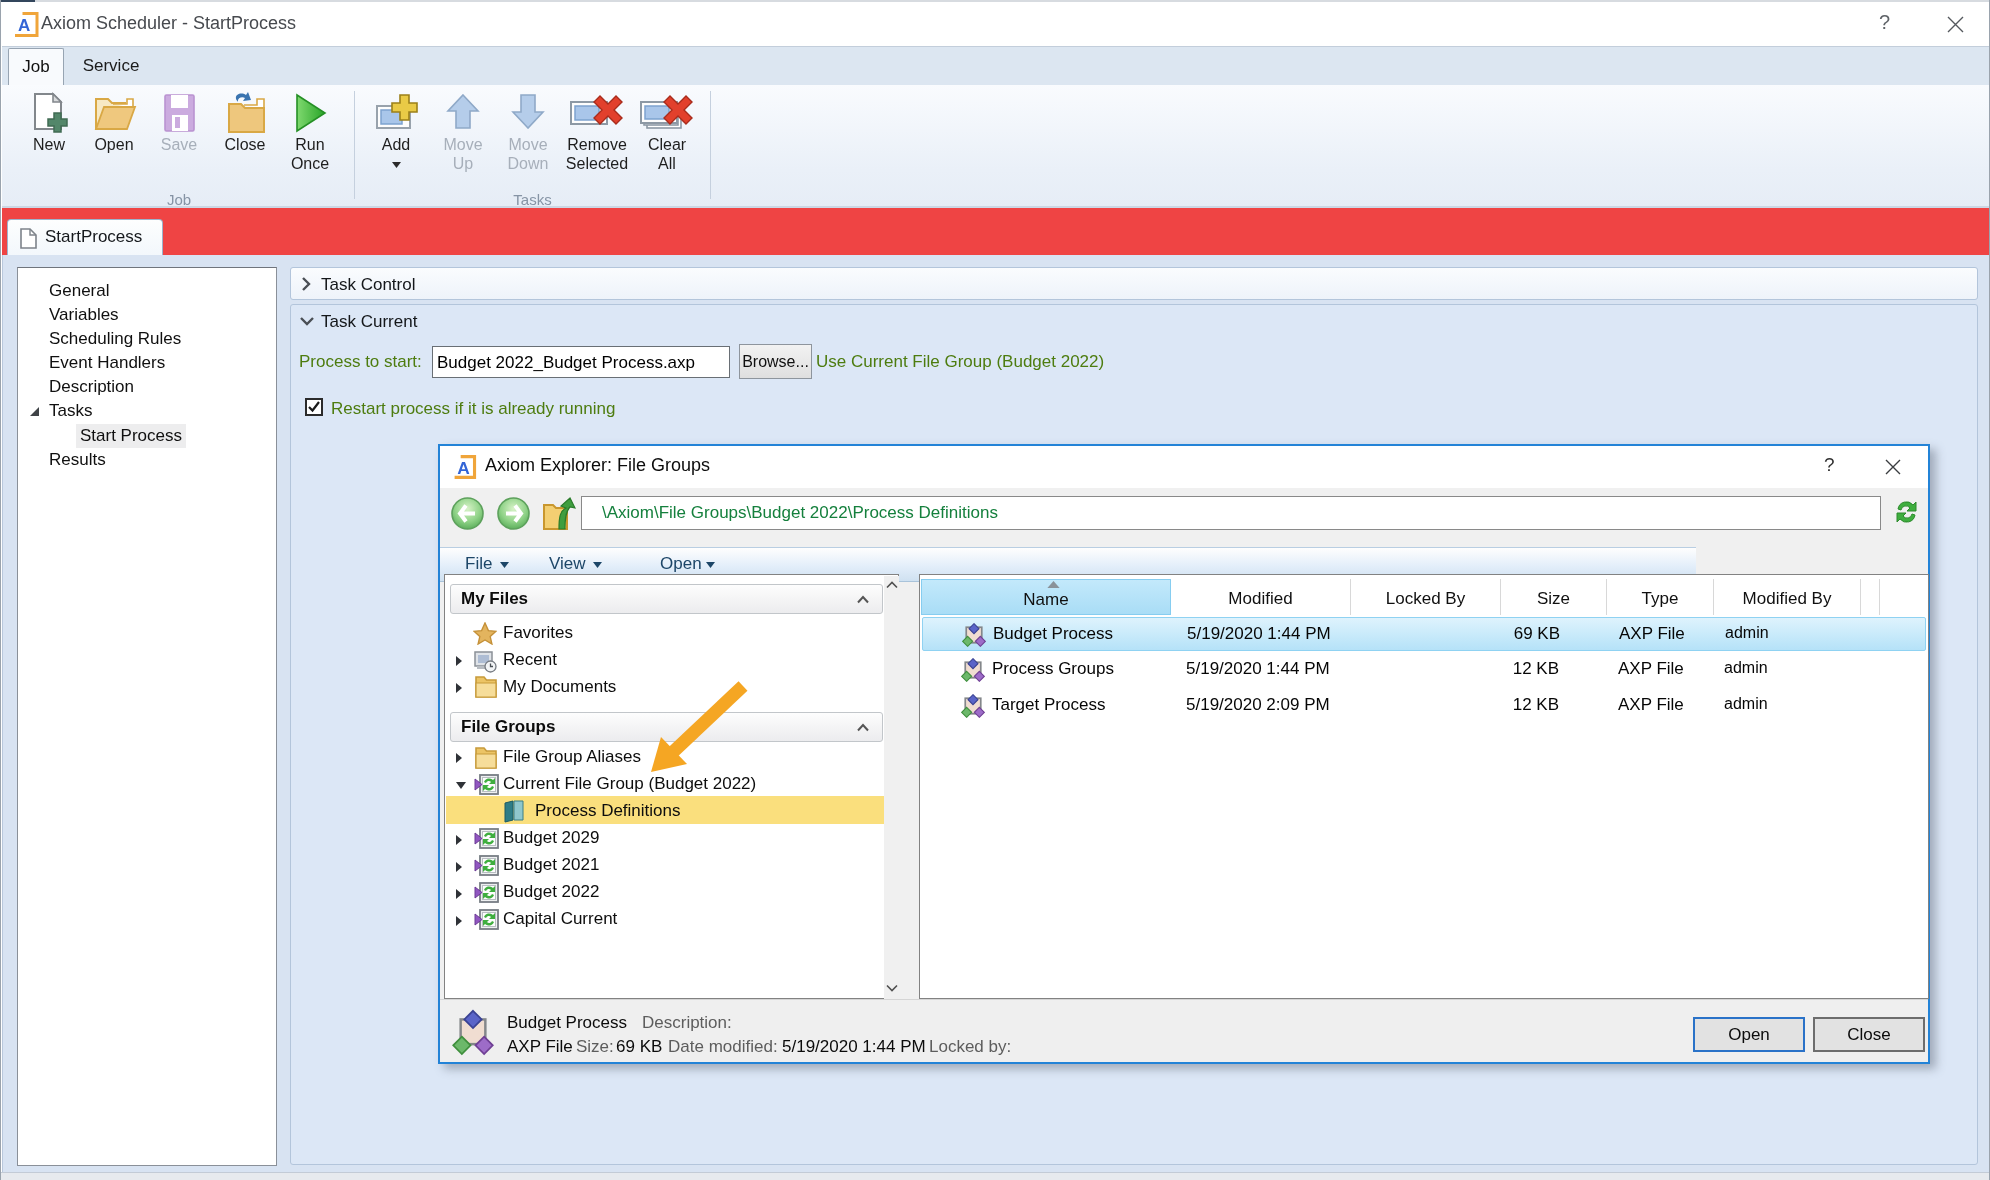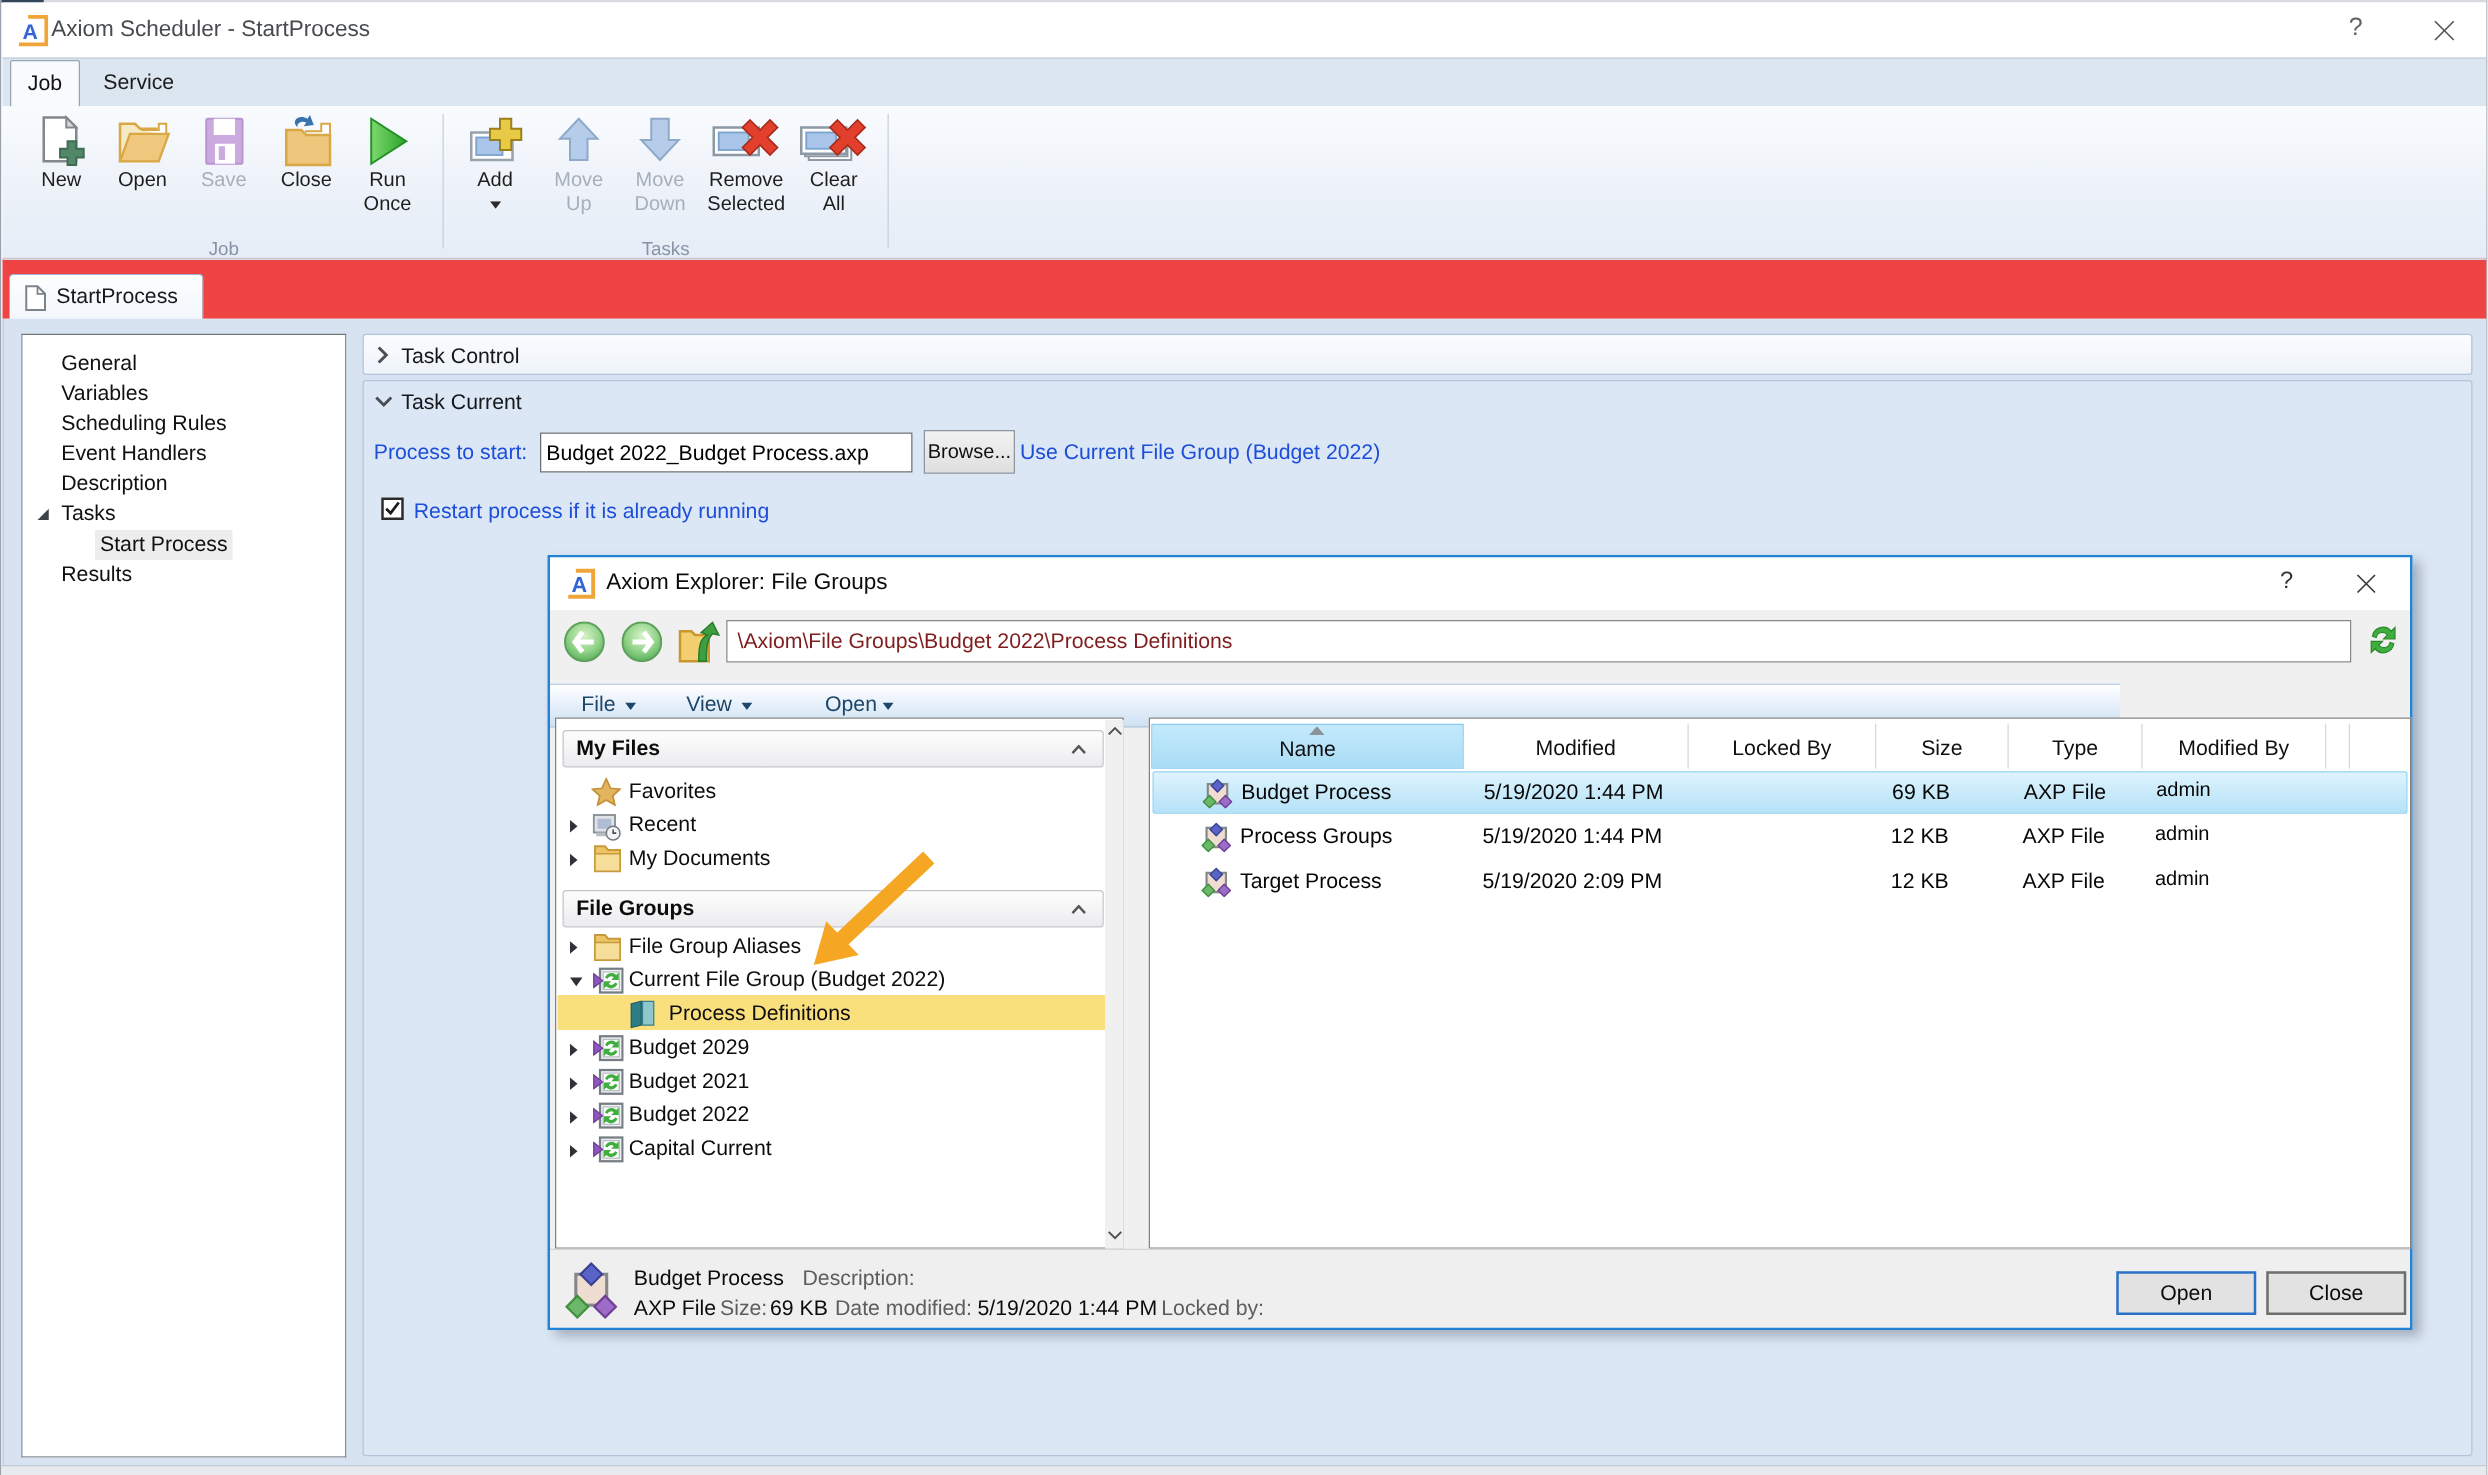--- a/index.html
+++ b/index.html
@@ -38,7 +38,7 @@
 .hdrtxt{position:absolute;left:30px;top:7px;font-size:17px;color:#14171a;}
 .chev{stroke:#4a4f55;stroke-width:2.4;fill:none;}
 
-.lbl{position:absolute;font-size:17px;color:#1d4ed8;}
+.lbl{position:absolute;font-size:17px;color:#4d7c0f;}
 #ptextbox{left:141px;top:41px;width:298px;height:32px;background:#fff;border:1px solid #696f75;}
 #ptextbox span{position:absolute;left:4px;top:6px;font-size:17px;color:#000;}
 #browsebtn{left:448px;top:39px;width:73px;height:35px;background:linear-gradient(#f2f2f2,#dfdfdf);border:1px solid #8e959d;font-size:16px;color:#101010;text-align:center;line-height:33px;}

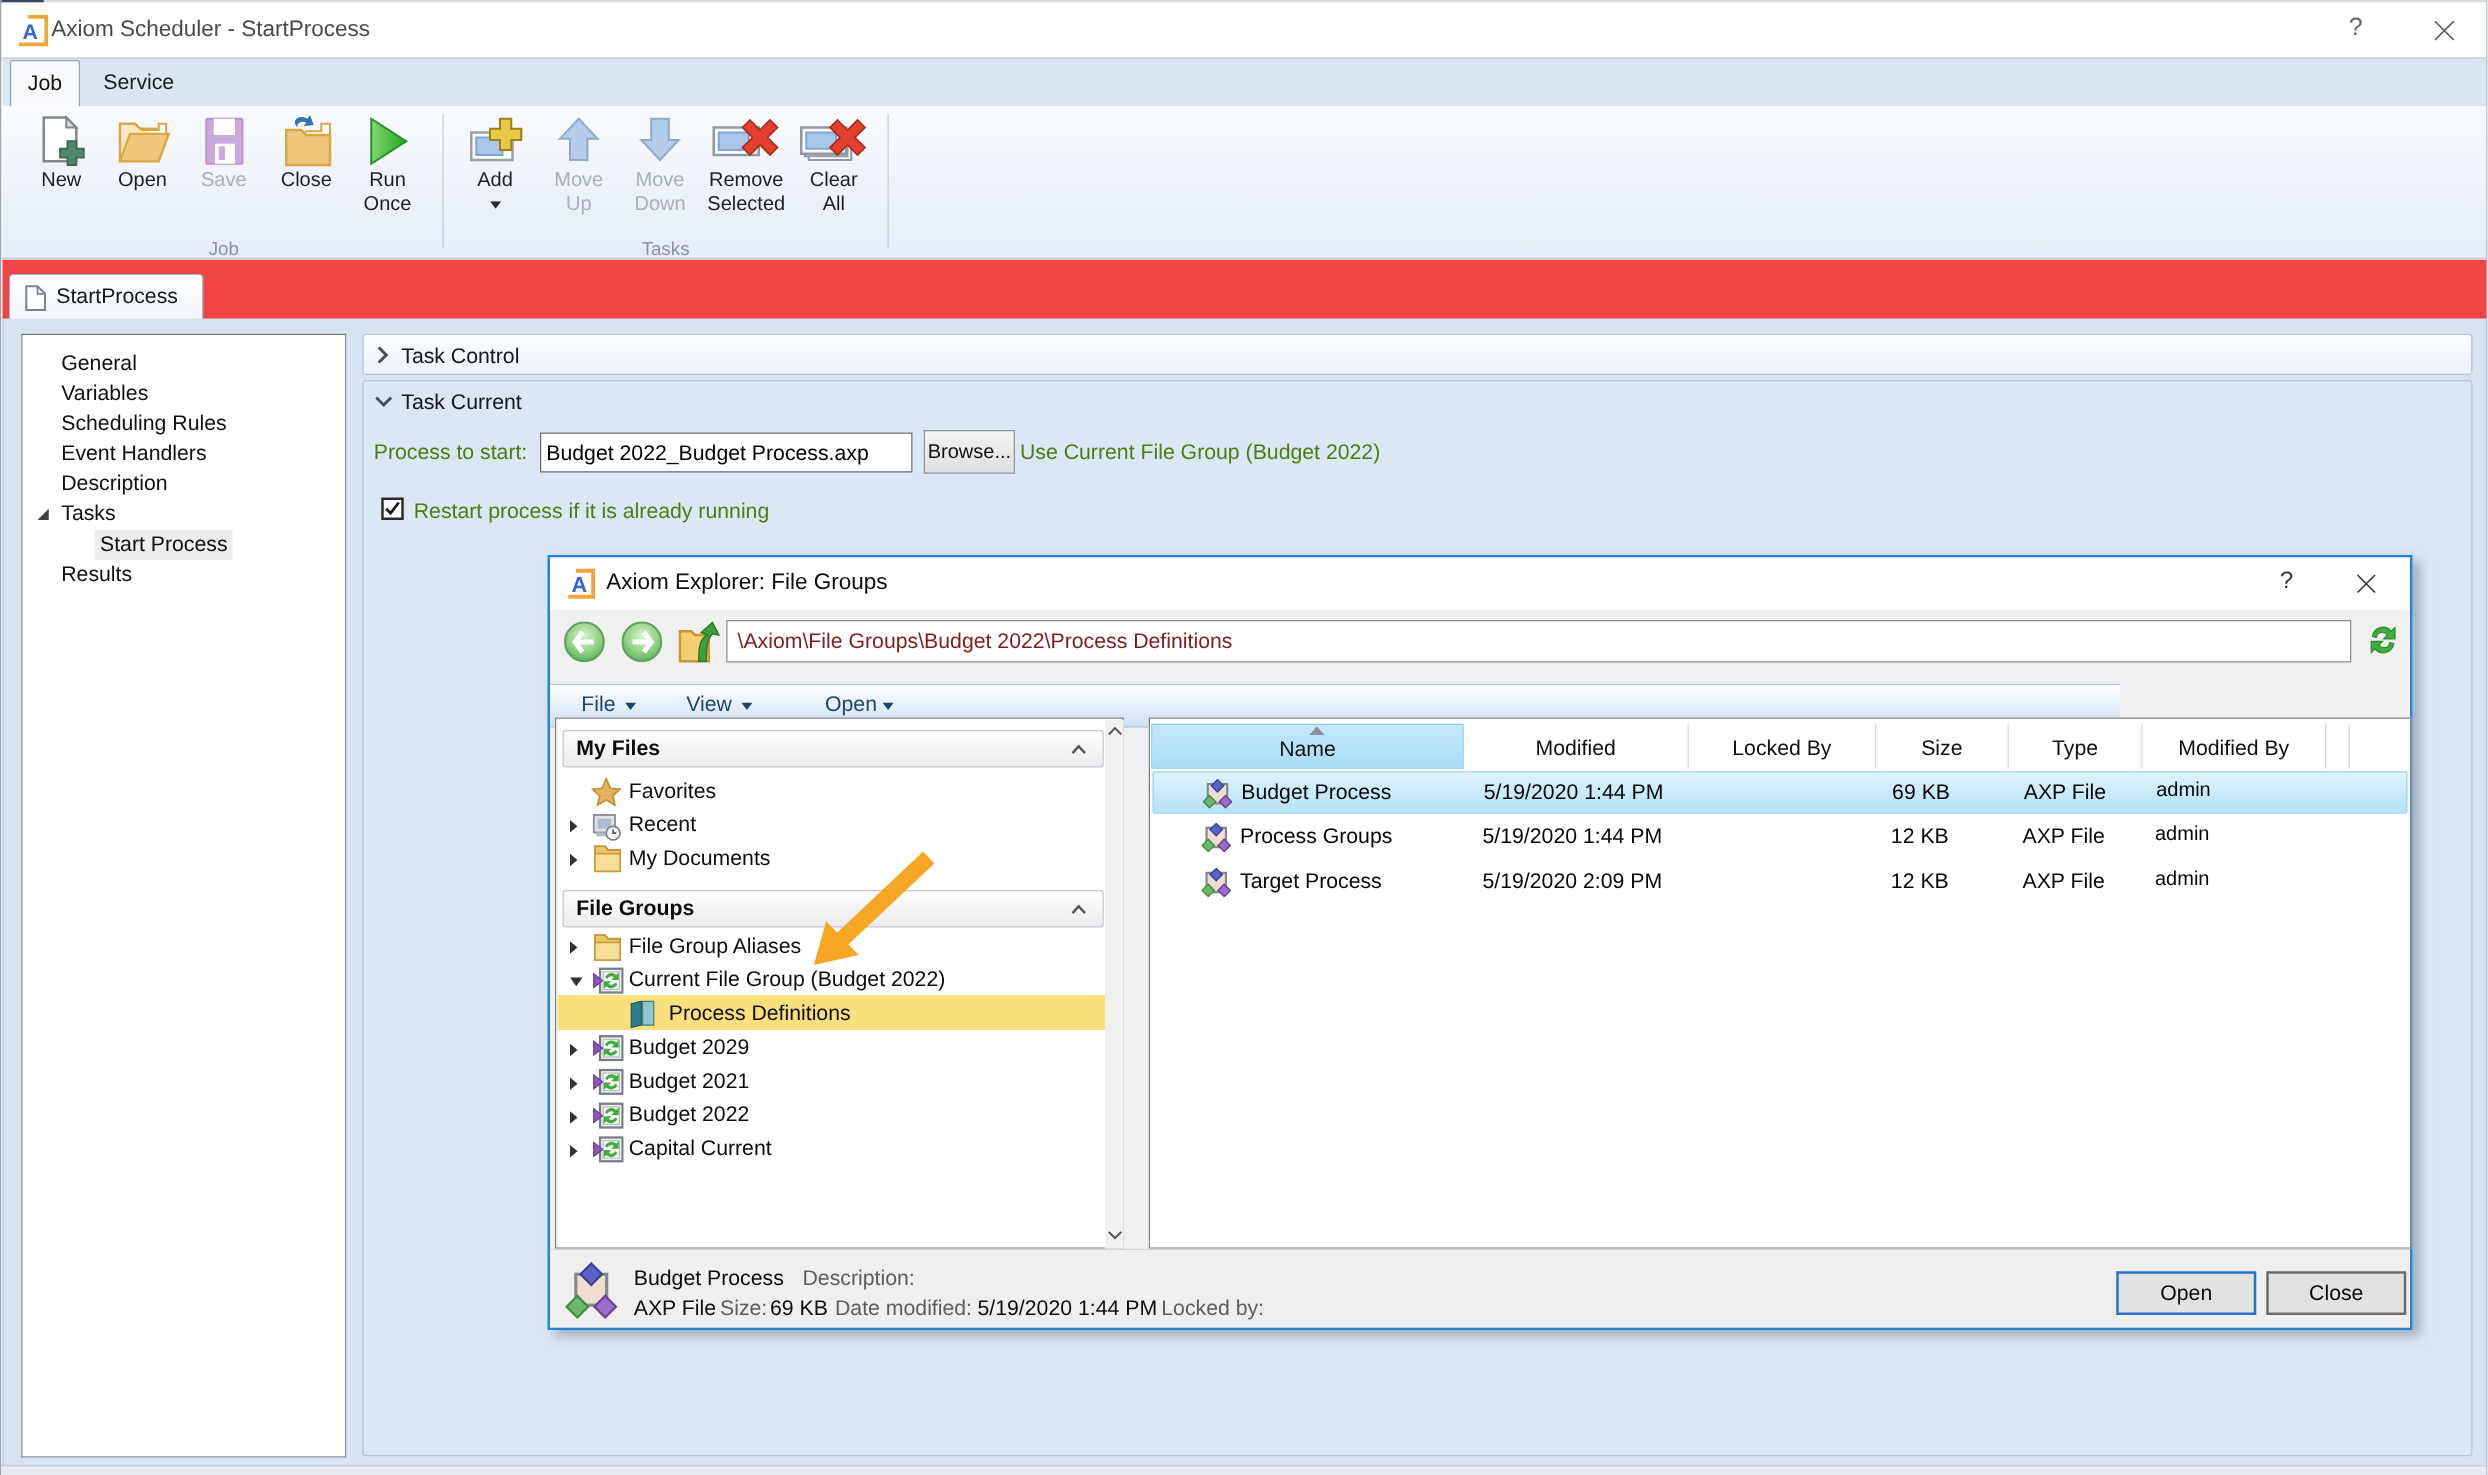--- a/index.html
+++ b/index.html
@@ -48,7 +48,7 @@
 #dtitle{left:0;top:0;width:1488px;height:42px;background:#fff;}
 #dnav{left:0;top:42px;width:1488px;height:51px;background:#f0f0f0;}
 #addr{left:141px;top:8px;width:1300px;height:34px;background:#fff;border:1.5px solid #898989;}
-#addr span{position:absolute;left:8px;top:6px;font-size:17px;color:#7f1d1d;white-space:pre;}
+#addr span{position:absolute;left:20px;top:6px;font-size:17px;color:#15803d;white-space:pre;}
 #dmenu{left:0;top:101px;width:1256px;height:35px;background:linear-gradient(#fefefe,#e3eefa 55%,#cfe1f1);border-top:1px solid #b9cee2;border-bottom:1px solid #a9c3da;}
 .mi{position:absolute;top:6px;font-size:17px;color:#1d4668;}
 .mv{position:absolute;top:14px;}

